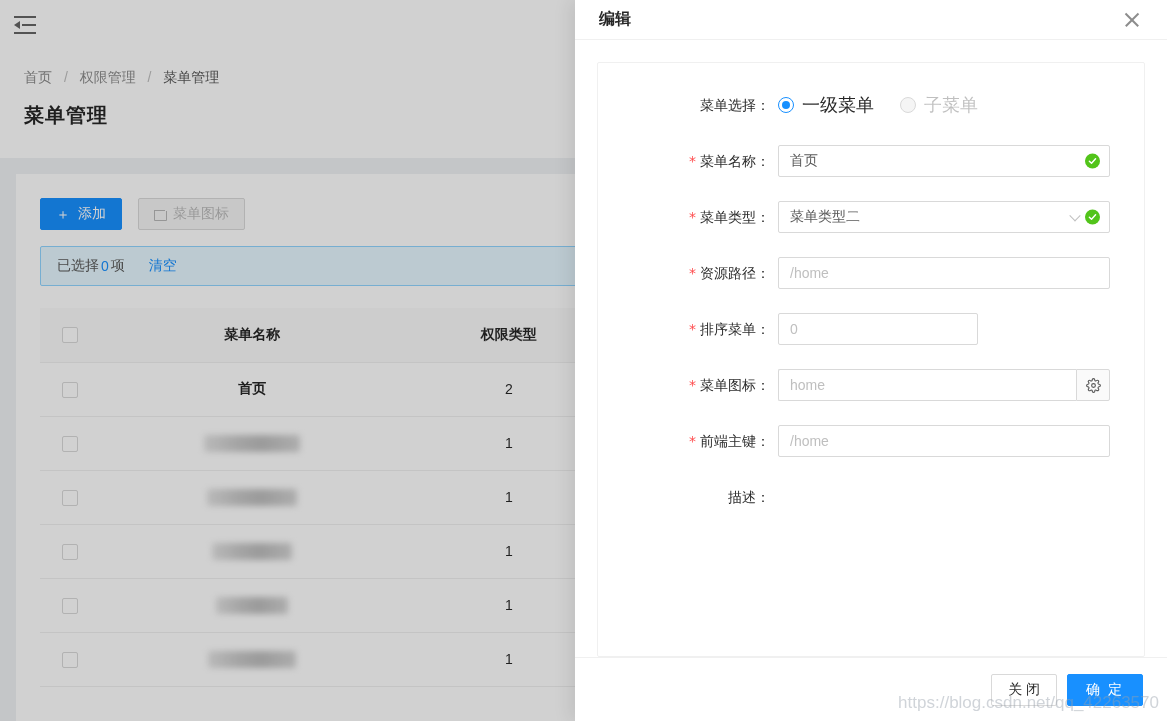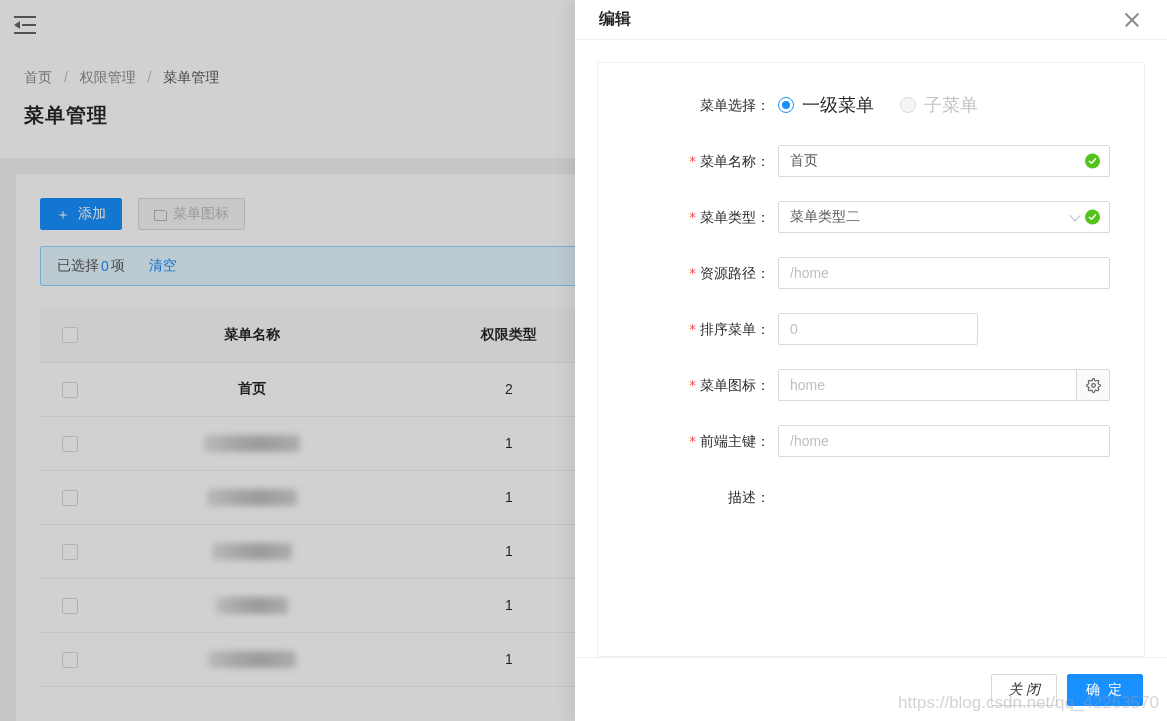--- a/index.html
+++ b/index.html
@@ -243,7 +243,7 @@
   }
   .btn-default {
     background: #fff; border: 1px solid #d9d9d9; color: #000000d9;
-    height: 32px; padding: 0 16px; font-style: italic;
+    height: 32px; padding: 0 16px;
   }
   .btn-confirm { height: 32px; padding: 8px 18px; letter-spacing: 2px; }
 

